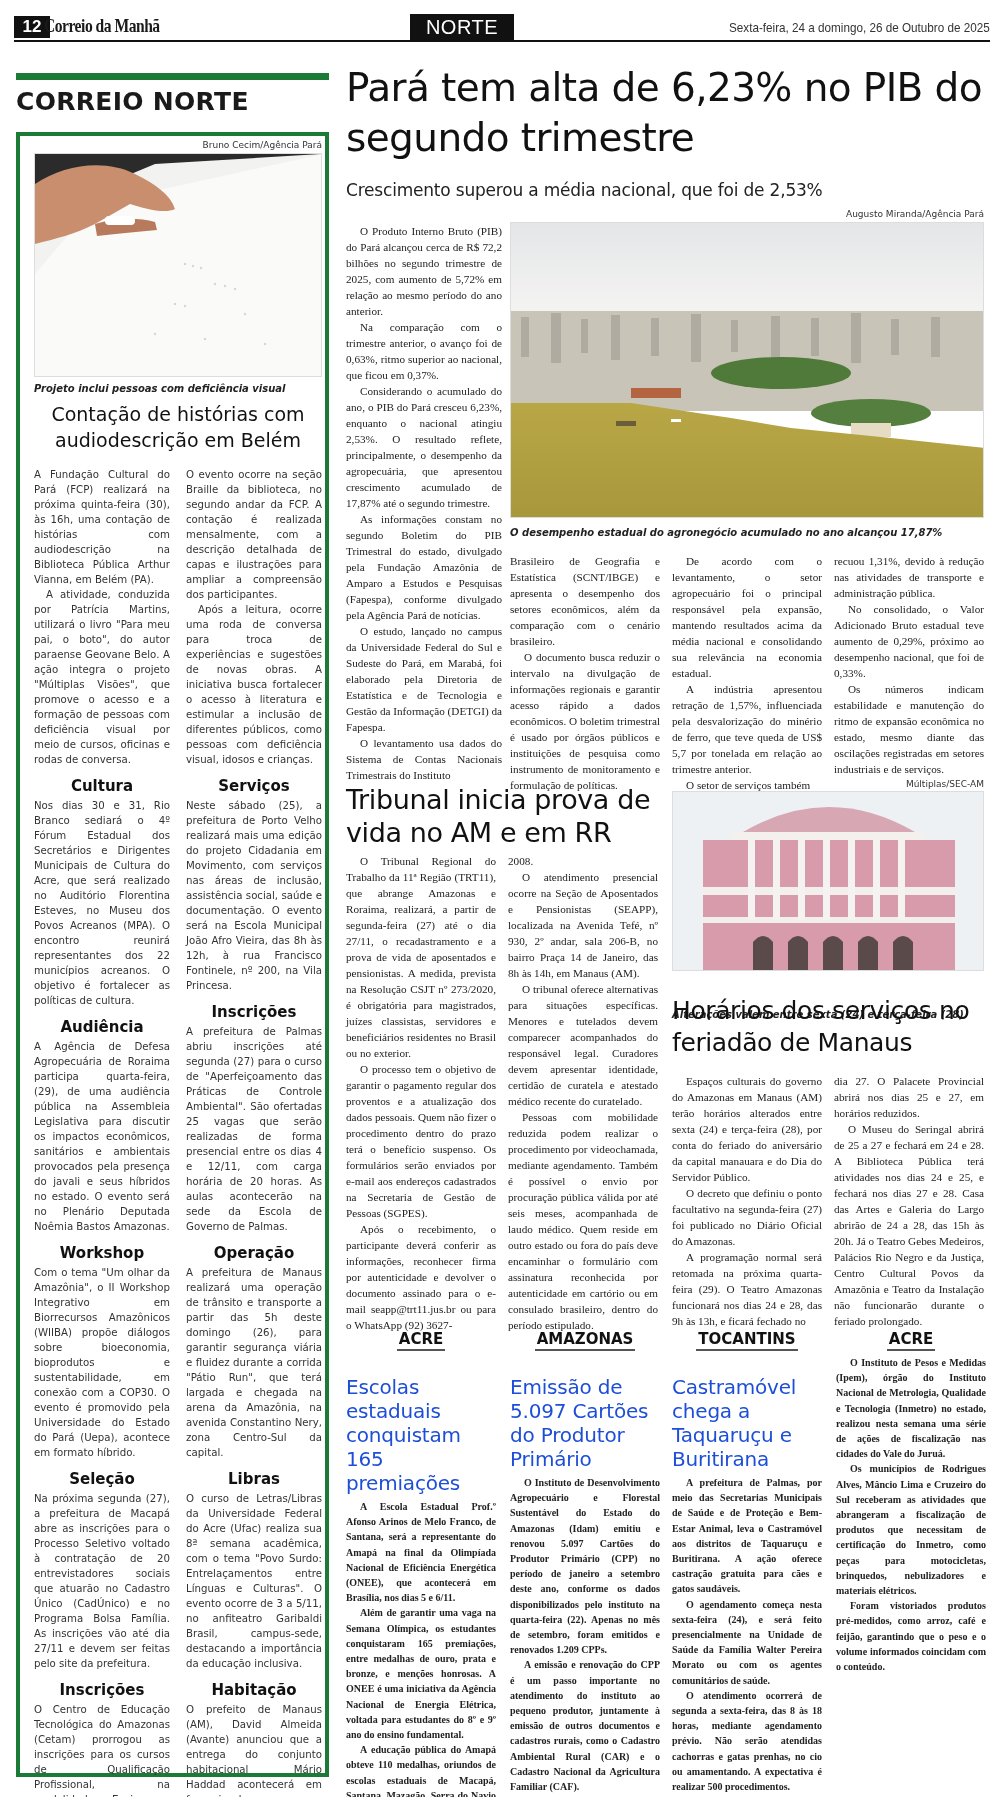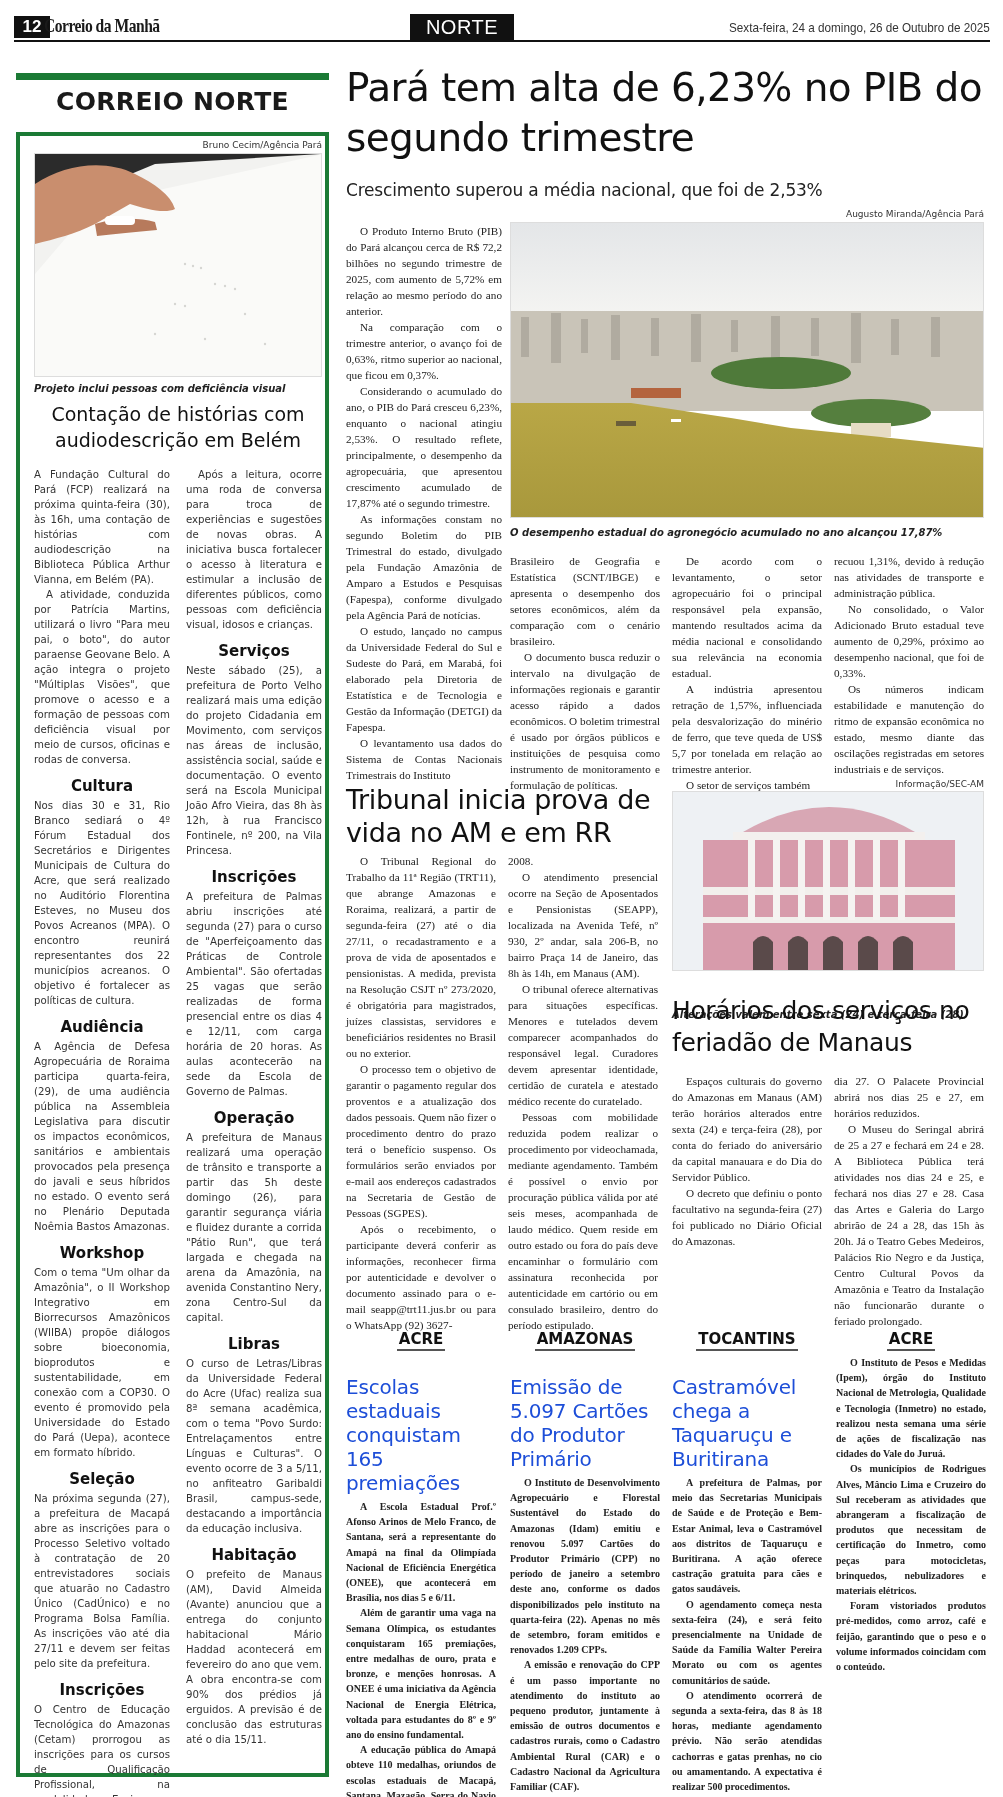--- a/index.html
+++ b/index.html
@@ -15,7 +15,7 @@
 
   
   .sidebar-topbar { position: absolute; left: 16px; top: 73px; width: 313px; height: 7px; background: #1b7a35; }
-  .sidebar-title { position: absolute; left: 16px; top: 87px; width: 313px; text-align: center; font: bold 25px "DejaVu Sans", sans-serif; letter-spacing: 0.3px; }
+  .sidebar-title { position: absolute; left: 16px; top: 87px; width: 313px; text-align: left; font: bold 25px "DejaVu Sans", sans-serif; letter-spacing: 0.3px; }
   .sidebar-box { position: absolute; left: 16px; top: 132px; width: 313px; height: 1645px; border: 4px solid #1b7a35; }
   .credit { font: 9px "DejaVu Sans", sans-serif; color: #333; text-align: right; }
   .sb-credit { position: absolute; left: 14px; top: 4px; width: 288px; }

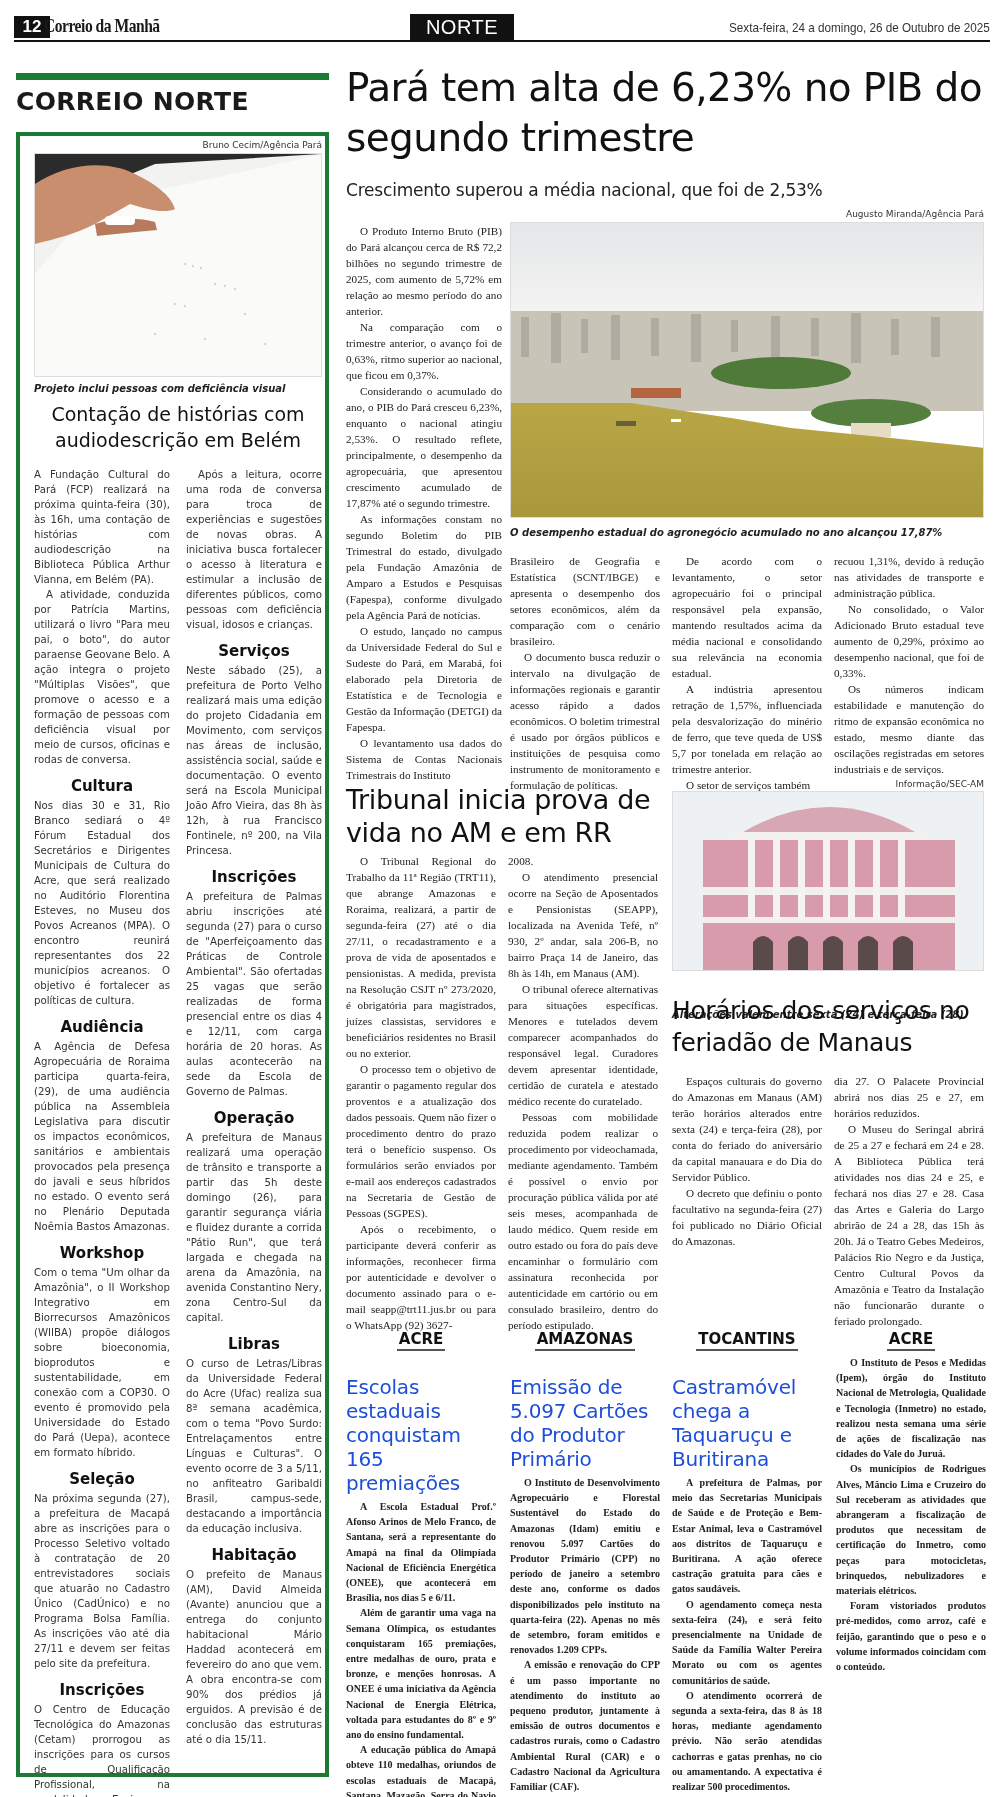--- a/index.html
+++ b/index.html
@@ -123,6 +123,7 @@
       <p class="noindent">O Centro de Educação Tecnológica do Amazonas (Cetam) prorrogou as inscrições para os cursos de Qualificação Profissional, na modalidade Ensino a Distância (EaD), até dia 29. As inscrições são gratuitas e devem ser realizadas pelo site cursos.cetam.am.gov.br.</p>
     </div>
     <div class="sb-text">
+      <p class="noindent" id="sb-p2b">O evento ocorre na seção Braille da biblioteca, no segundo andar da FCP. A contação é realizada mensalmente, com a descrição detalhada de capas e ilustrações para ampliar a compreensão dos participantes.</p>
       <p>Após a leitura, ocorre uma roda de conversa para troca de experiências e sugestões de novas obras. A iniciativa busca fortalecer o acesso à literatura e estimular a inclusão de diferentes públicos, como pessoas com deficiência visual, idosos e crianças.</p>
 
       <h4 class="sb-head">Serviços</h4>

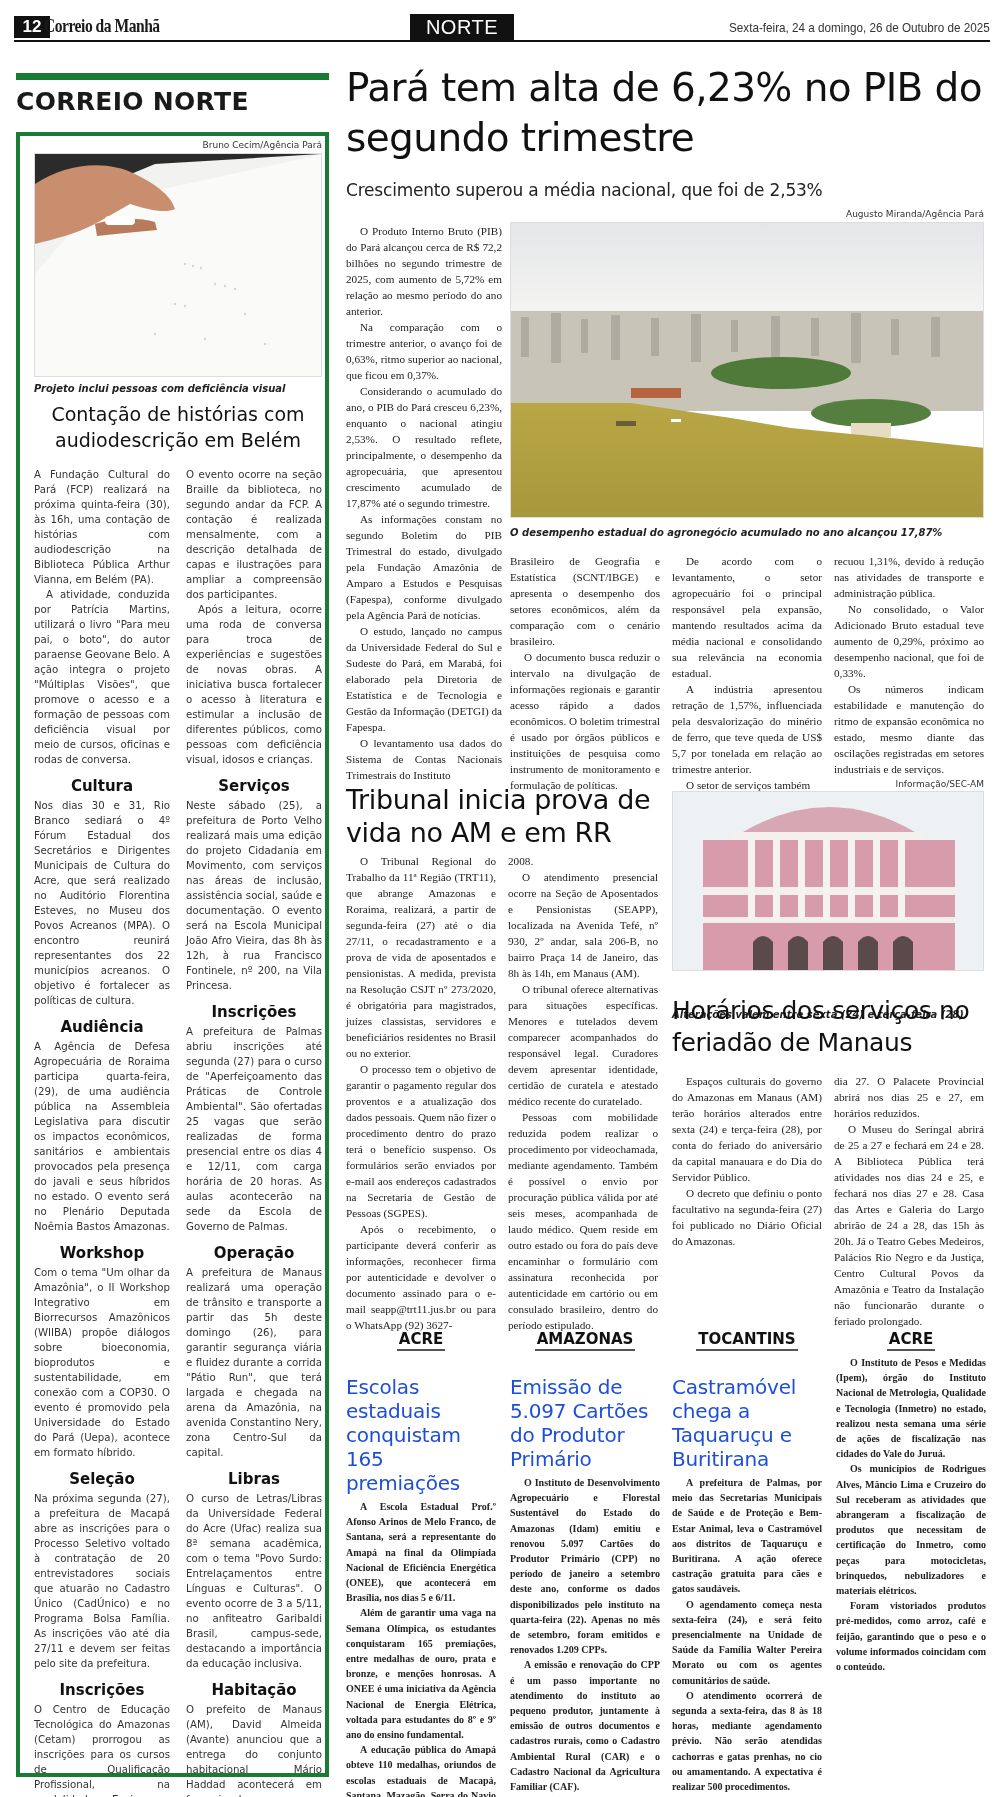--- a/index.html
+++ b/index.html
@@ -218,7 +218,7 @@
   <p>Pessoas com mobilidade reduzida podem realizar o procedimento por videochamada, mediante agendamento. Também é possível o envio por procuração pública válida por até seis meses, acompanhada de laudo médico. Quem reside em outro estado ou fora do país deve encaminhar o formulário com assinatura reconhecida por autenticidade em cartório ou em consulado brasileiro, dentro do período estipulado.</p>
 </div>
 
-<div class="credit hor-credit">Informação/SEC-AM</div>
+<div class="credit hor-credit">Múltiplas/SEC-AM</div>
 <div class="hor-photo">
   <svg width="312" height="180" viewBox="0 0 312 180">
     <rect width="312" height="180" fill="#eef1f4"></rect>

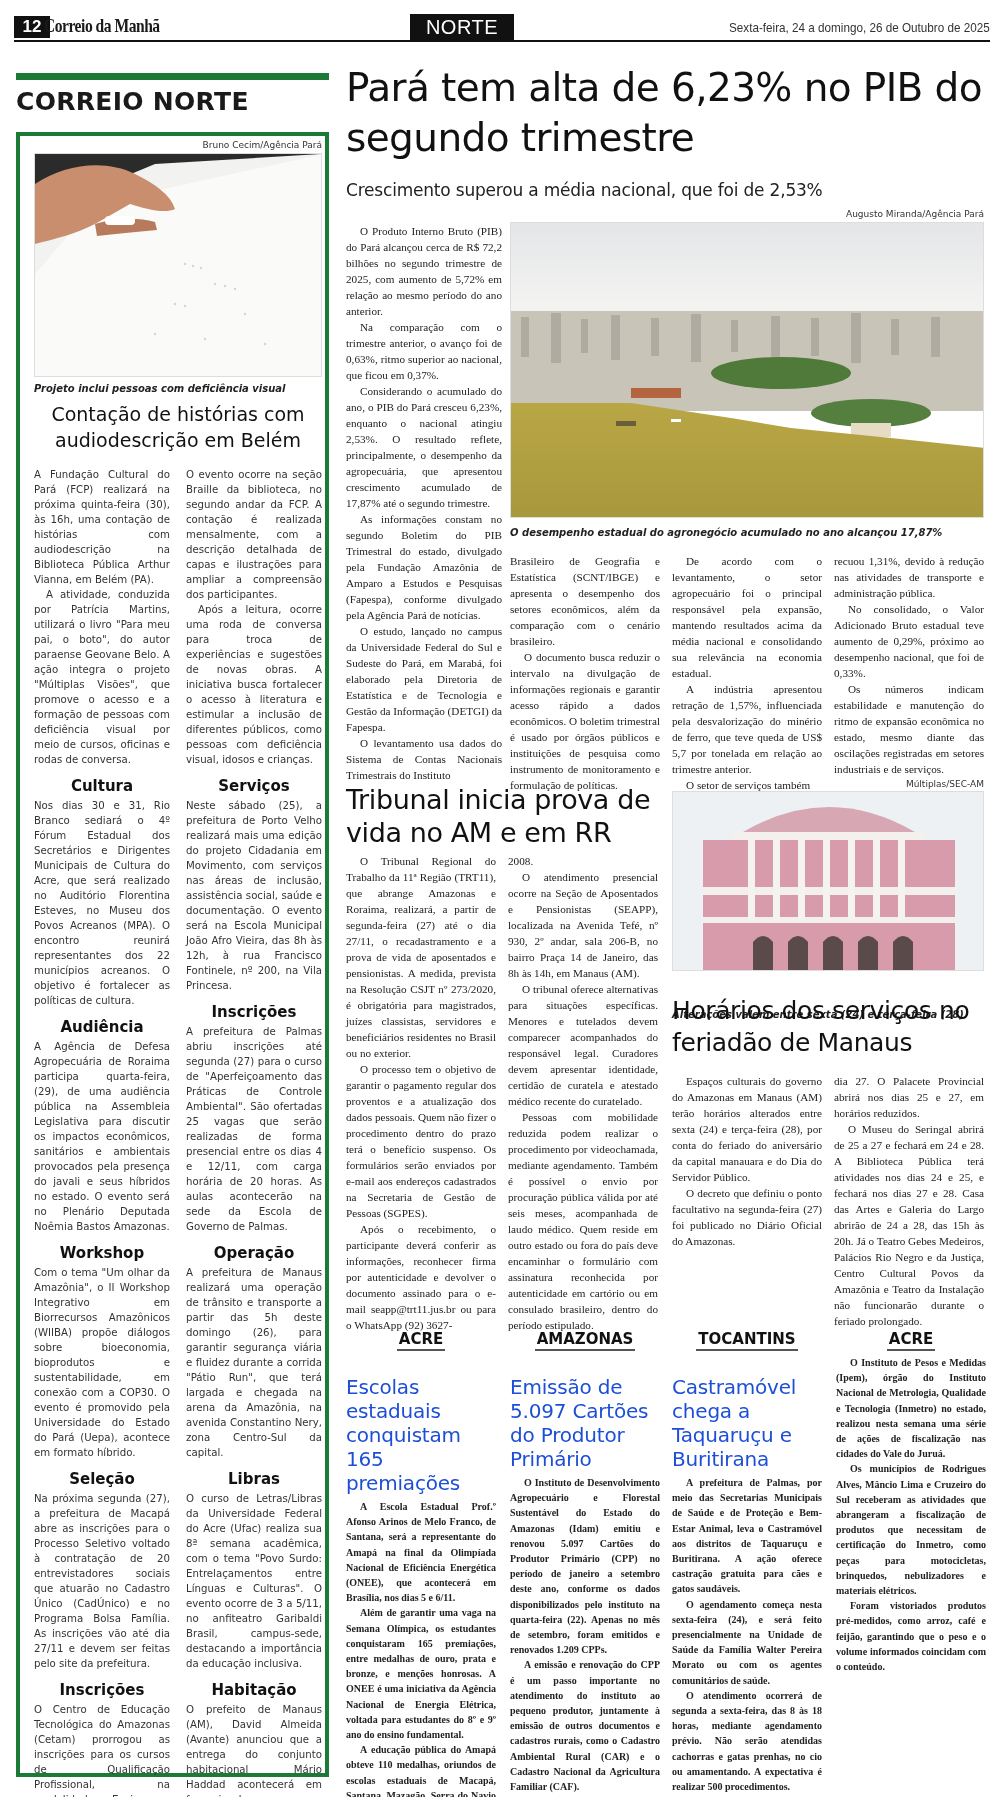--- a/index.html
+++ b/index.html
@@ -250,6 +250,7 @@
 <div class="serif hor-col1">
   <p>Espaços culturais do governo do Amazonas em Manaus (AM) terão horários alterados entre sexta (24) e terça-feira (28), por conta do feriado do aniversário da capital manauara e do Dia do Servidor Público.</p>
   <p>O decreto que definiu o ponto facultativo na segunda-feira (27) foi publicado no Diário Oficial do Amazonas.</p>
+  <p>A programação normal será retomada na próxima quarta-feira (29). O Teatro Amazonas funcionará nos dias 24 e 28, das 9h às 13h, e ficará fechado no</p>
 </div>
 <div class="serif hor-col2">
   <p class="noindent">dia 27. O Palacete Provincial abrirá nos dias 25 e 27, em horários reduzidos.</p>

